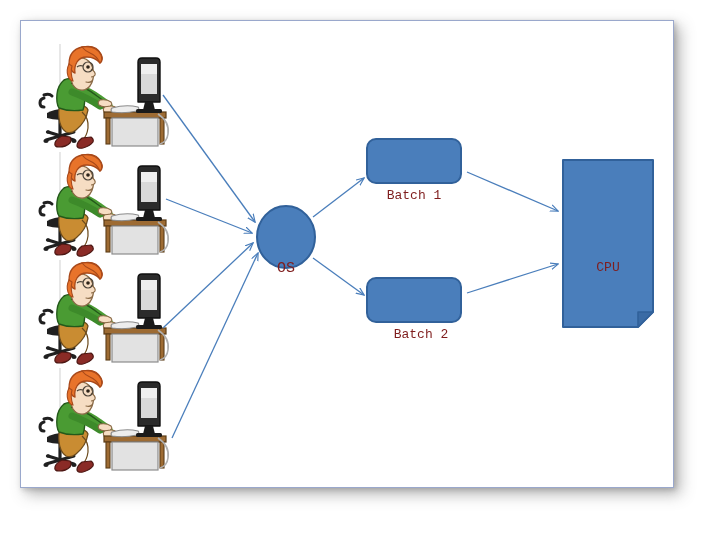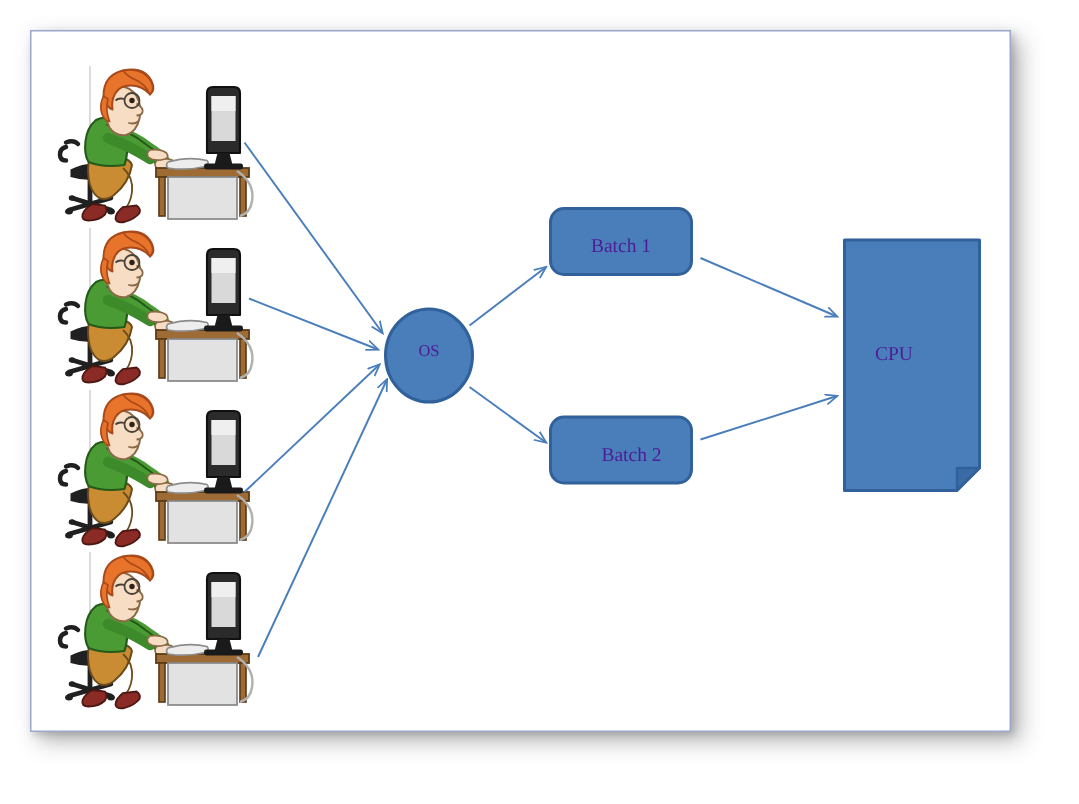--- a/index.html
+++ b/index.html
@@ -45,14 +45,15 @@
   
   .node-label {
     position: absolute;
-    color: #4c1d95;
-    font-family: Liberation Serif, serif;
+    color: #7f1d1d;
+    font-family: Liberation Mono, monospace;
     font-size: 13px;
     line-height: 1;
     text-align: center;
     white-space: nowrap;
     pointer-events: none;
     user-select: none;
+    margin-top: 32px;
   }
 
   #label-os      { left: 258px; top: 229px; width: 56px; font-size: 11px; }

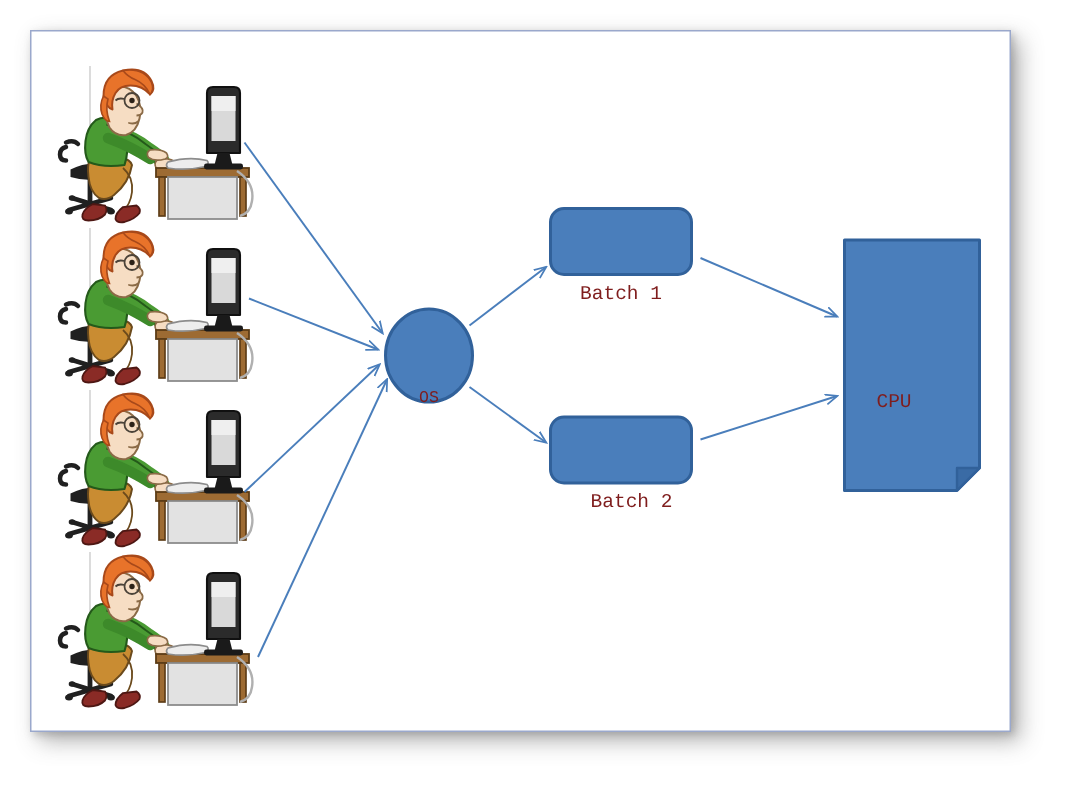--- a/index.html
+++ b/index.html
@@ -56,7 +56,7 @@
     margin-top: 32px;
   }
 
-  #label-os      { left: 258px; top: 229px; width: 56px; font-size: 11px; }
+  #label-os      { left: 258px; top: 229px; width: 56px; font-size: 15px; }
   #label-batch1  { left: 368px; top: 157px; width: 92px; font-size: 13px; }
   #label-batch2  { left: 368px; top: 296px; width: 92px; font-size: 13px; padding-left: 7px; }
   #label-cpu     { left: 550px; top: 229px; width: 92px; font-size: 13px; }

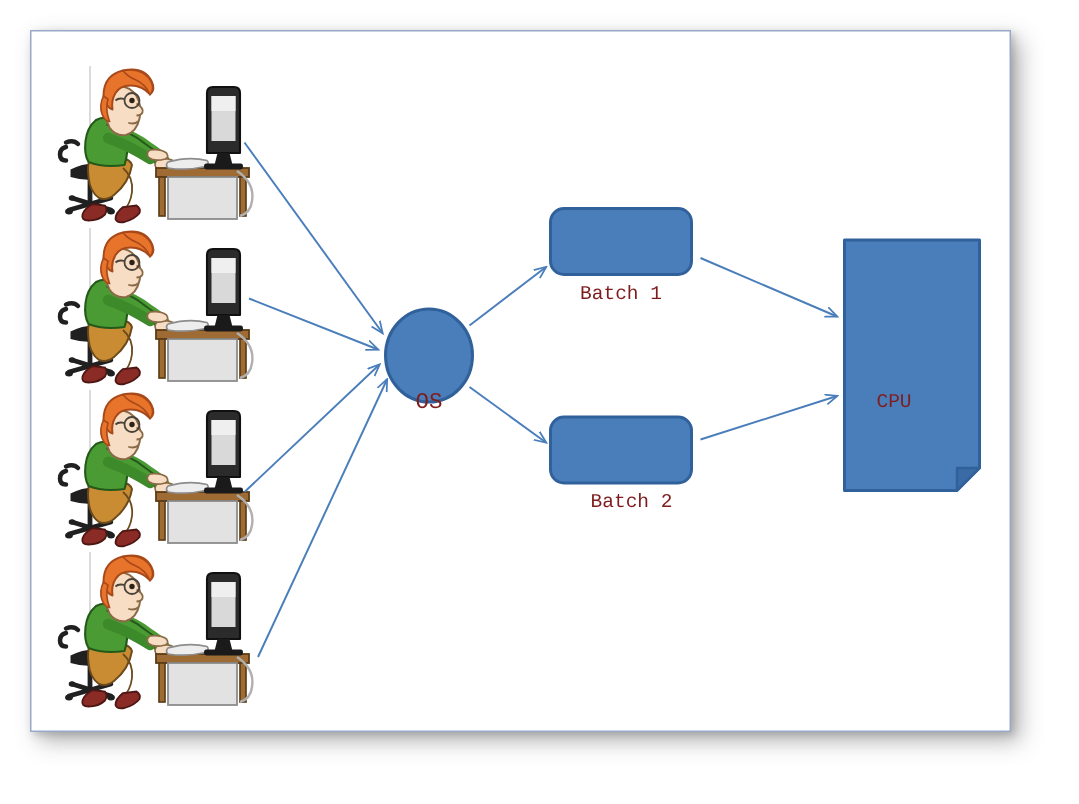--- a/index.html
+++ b/index.html
@@ -59,7 +59,7 @@
   #label-os      { left: 258px; top: 229px; width: 56px; font-size: 15px; }
   #label-batch1  { left: 368px; top: 157px; width: 92px; font-size: 13px; }
   #label-batch2  { left: 368px; top: 296px; width: 92px; font-size: 13px; padding-left: 7px; }
-  #label-cpu     { left: 550px; top: 229px; width: 92px; font-size: 13px; }
+  #label-cpu     { left: 562px; top: 229px; width: 92px; font-size: 13px; }
 </style>
 </head>
 <body>

